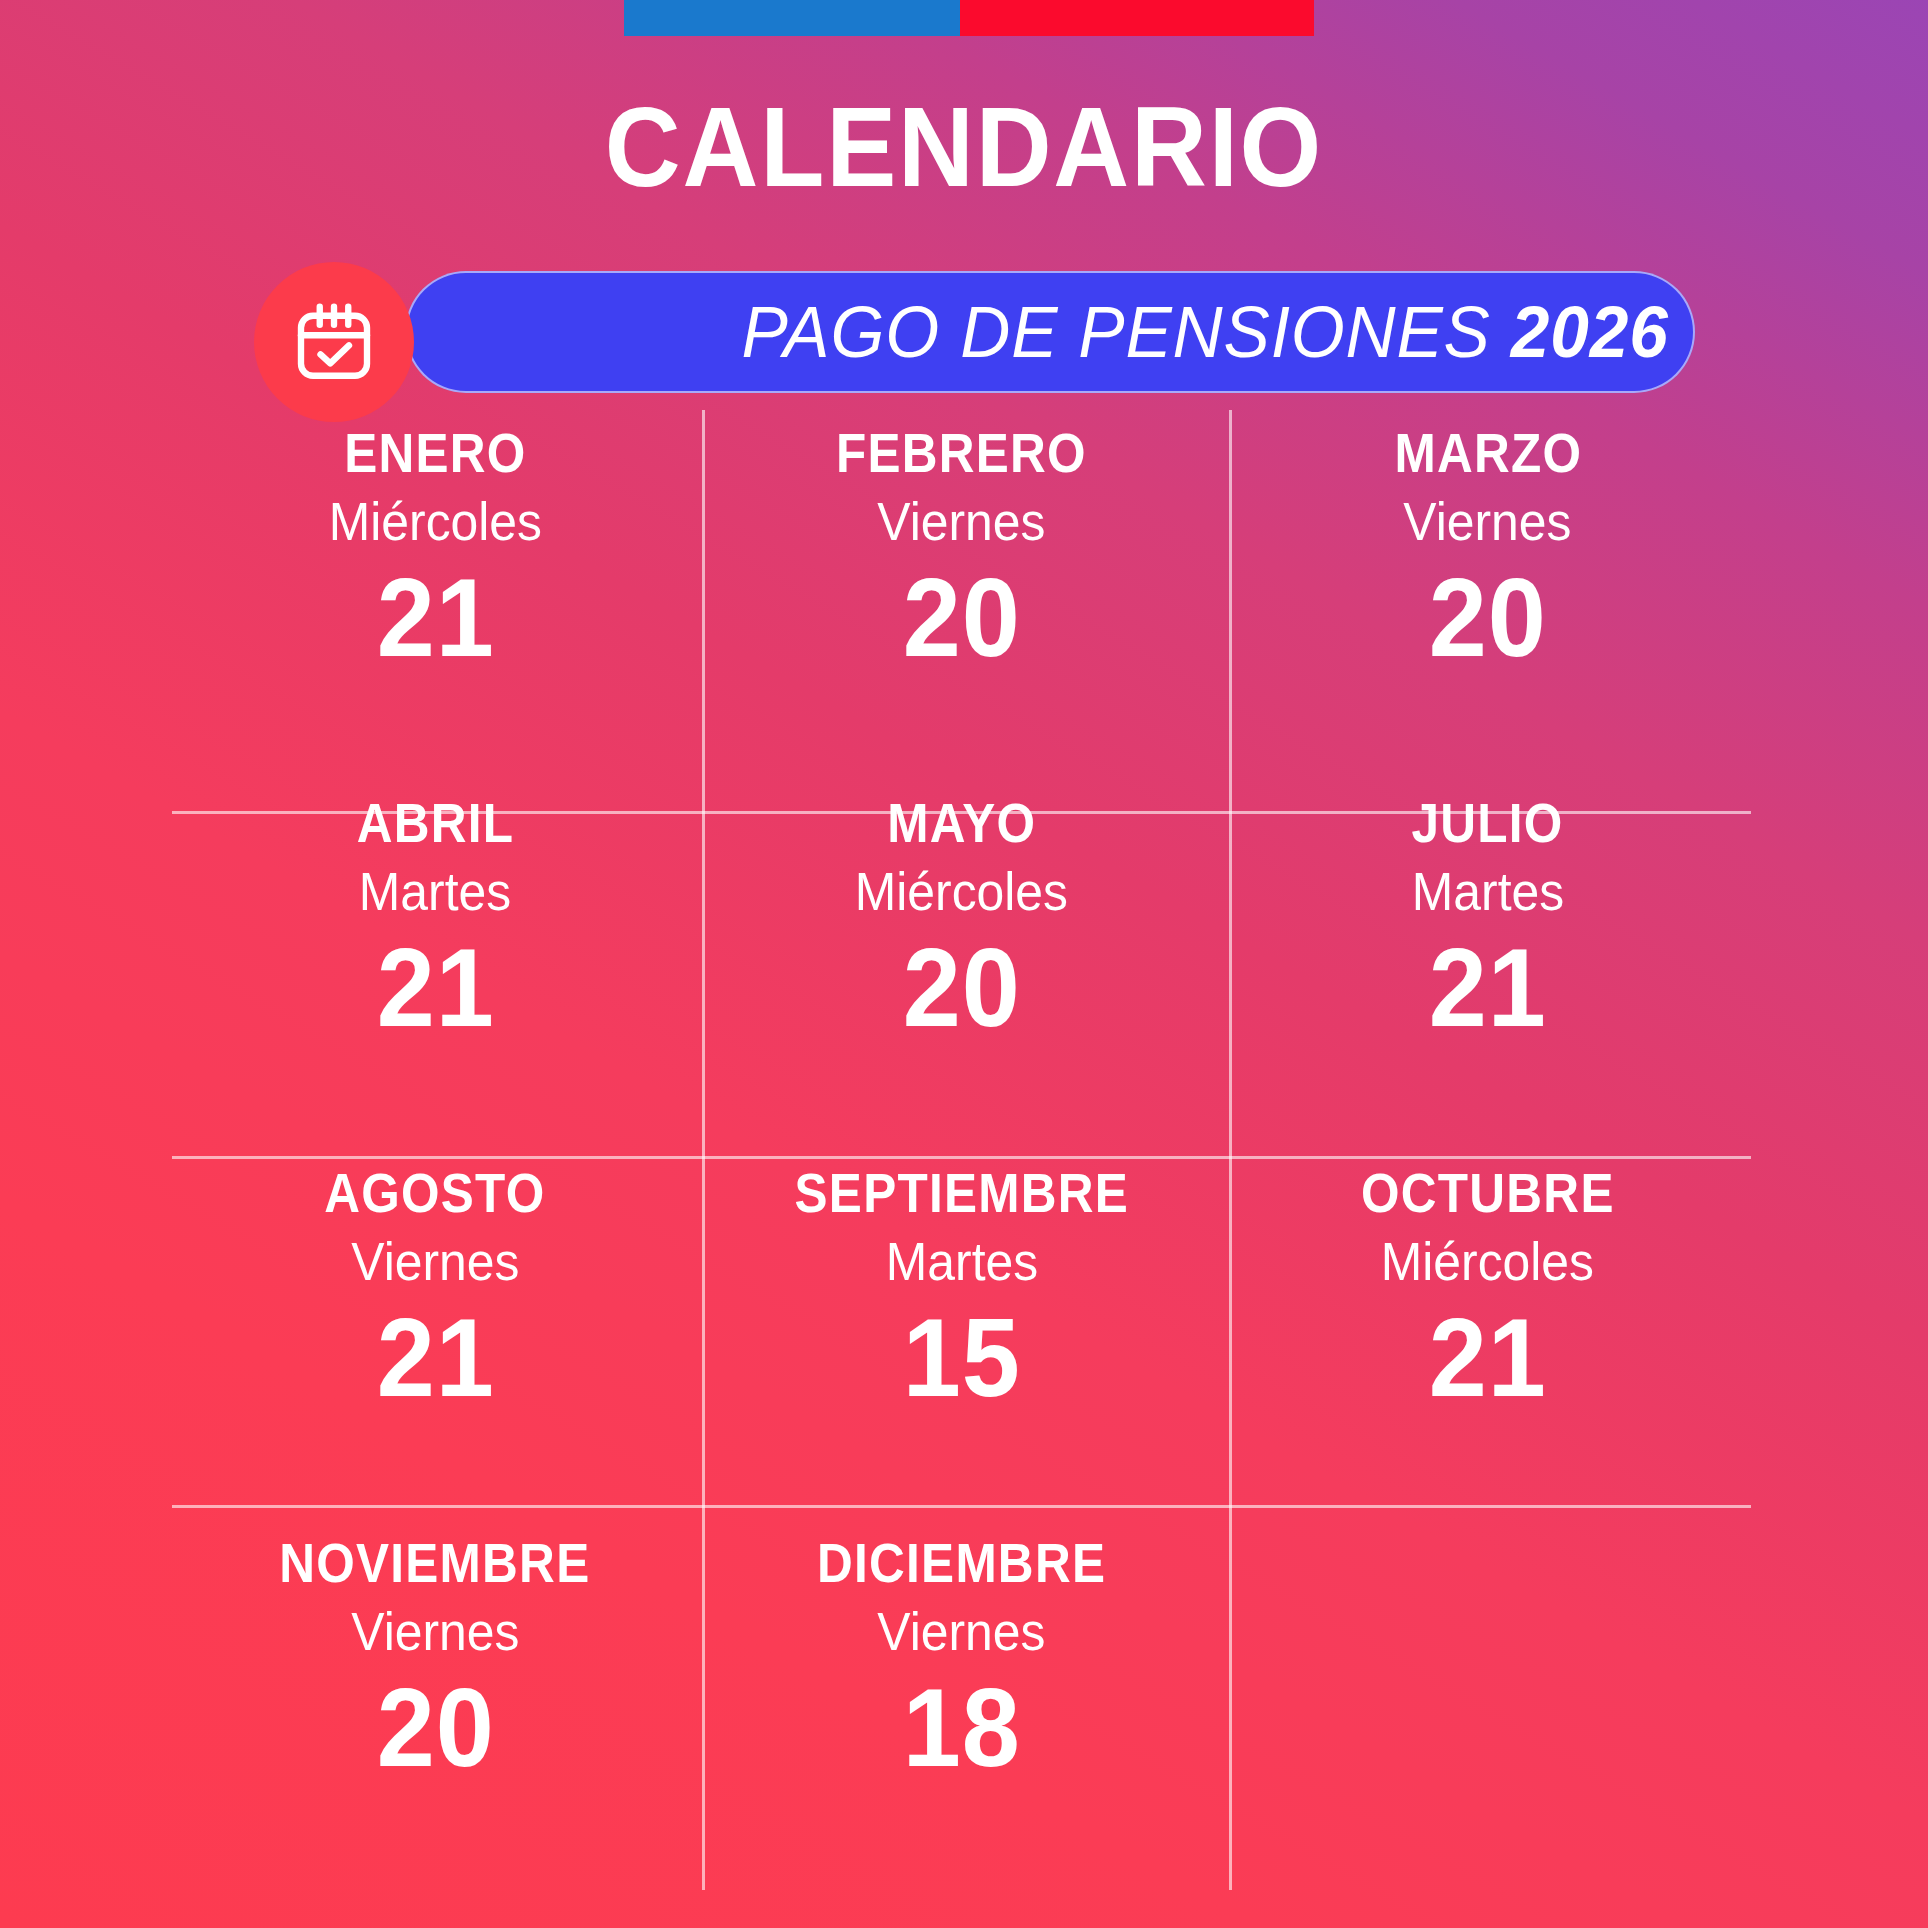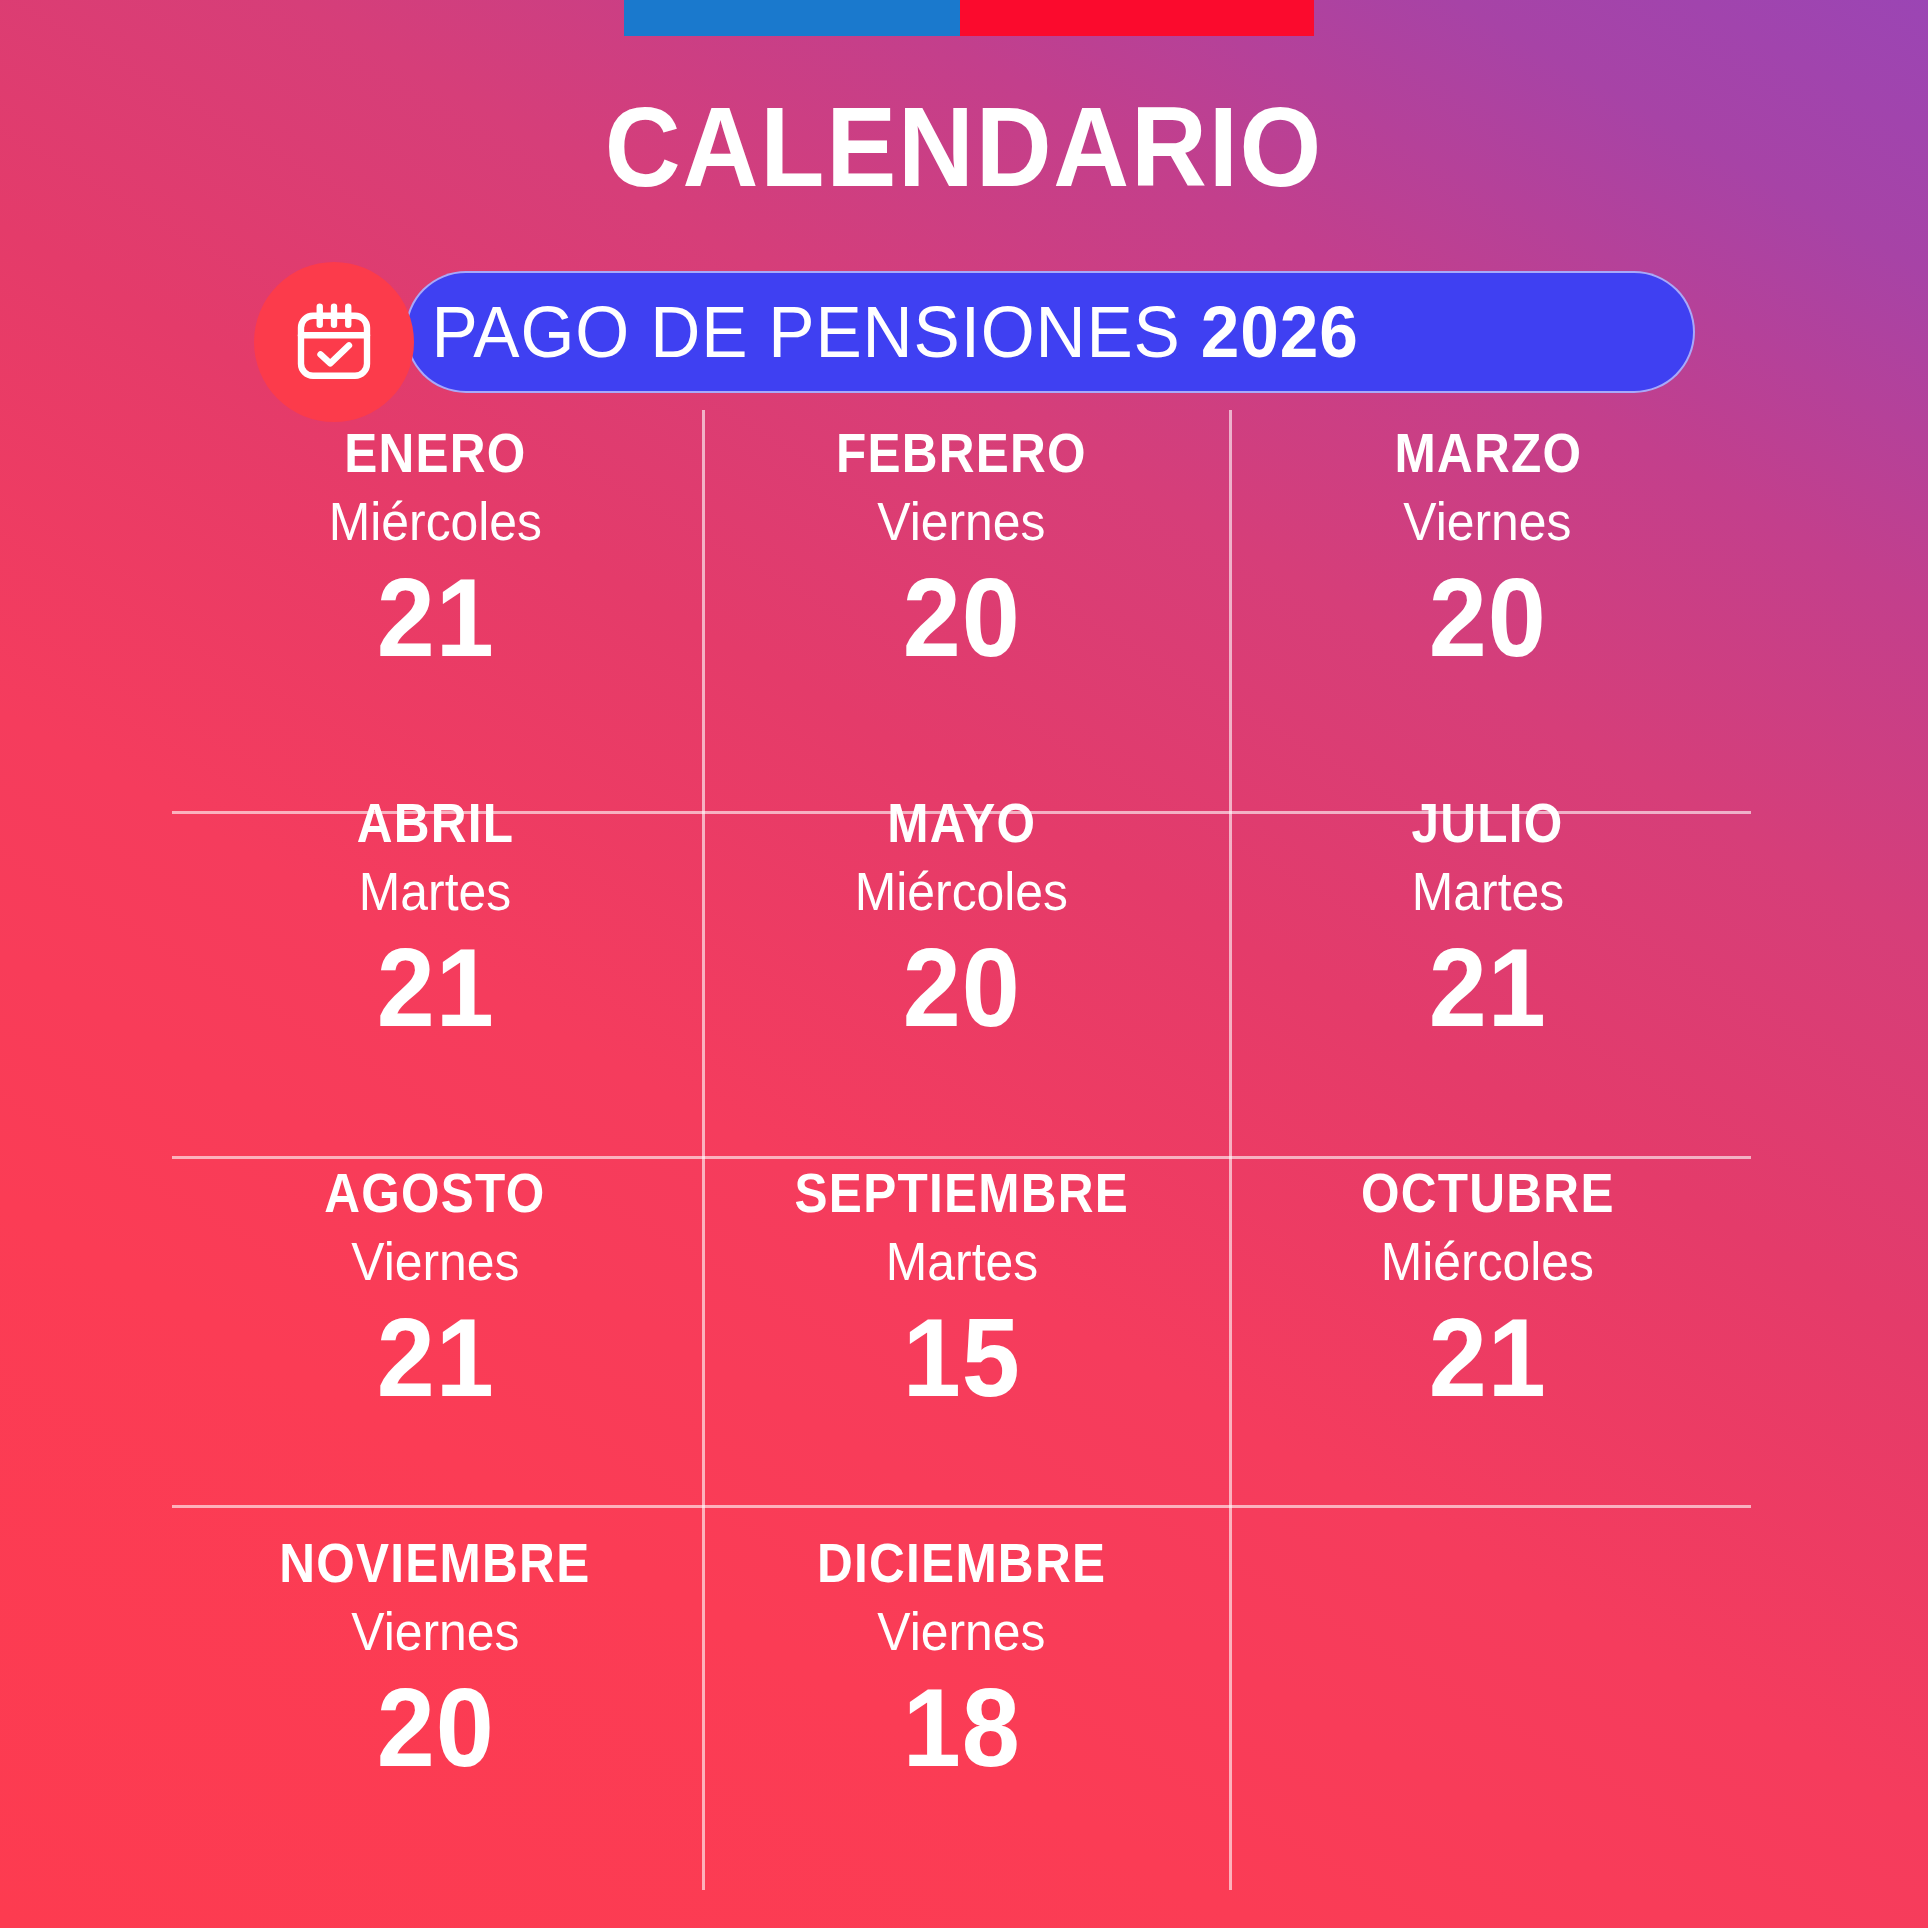--- a/index.html
+++ b/index.html
@@ -89,8 +89,9 @@
     box-sizing: border-box;
     display: flex;
     align-items: center;
-    justify-content: flex-start;
+    justify-content: flex-end;
     z-index: 1;
+    font-style: italic;
   }
   .badge-text {
     color: #ffffff;

